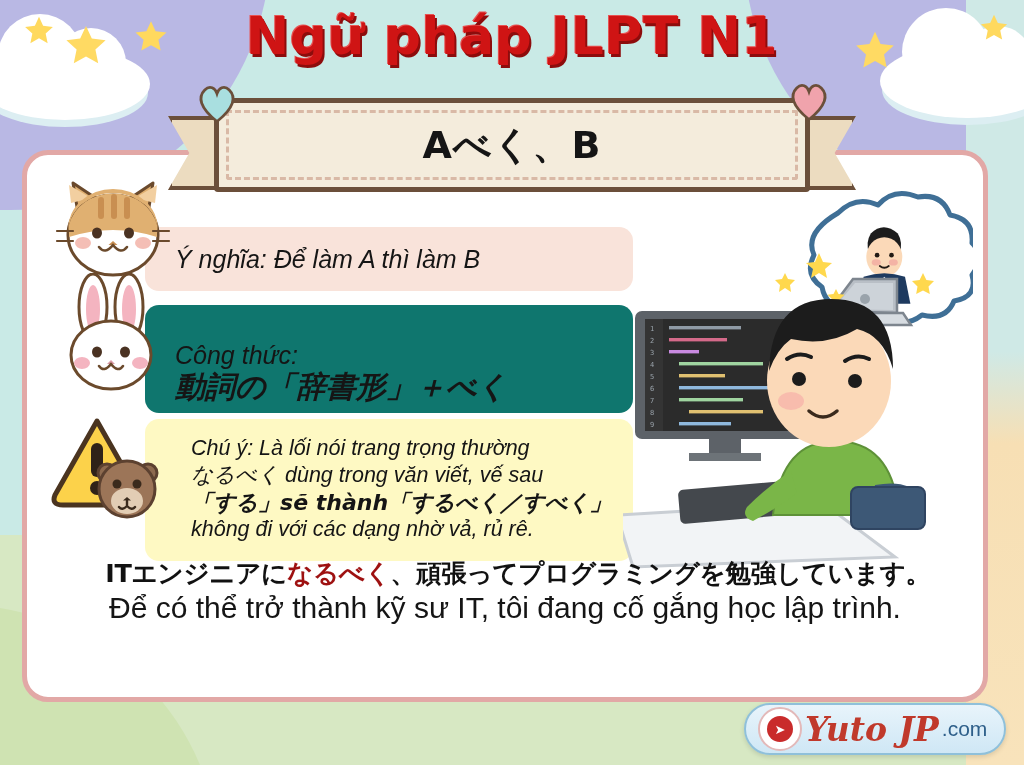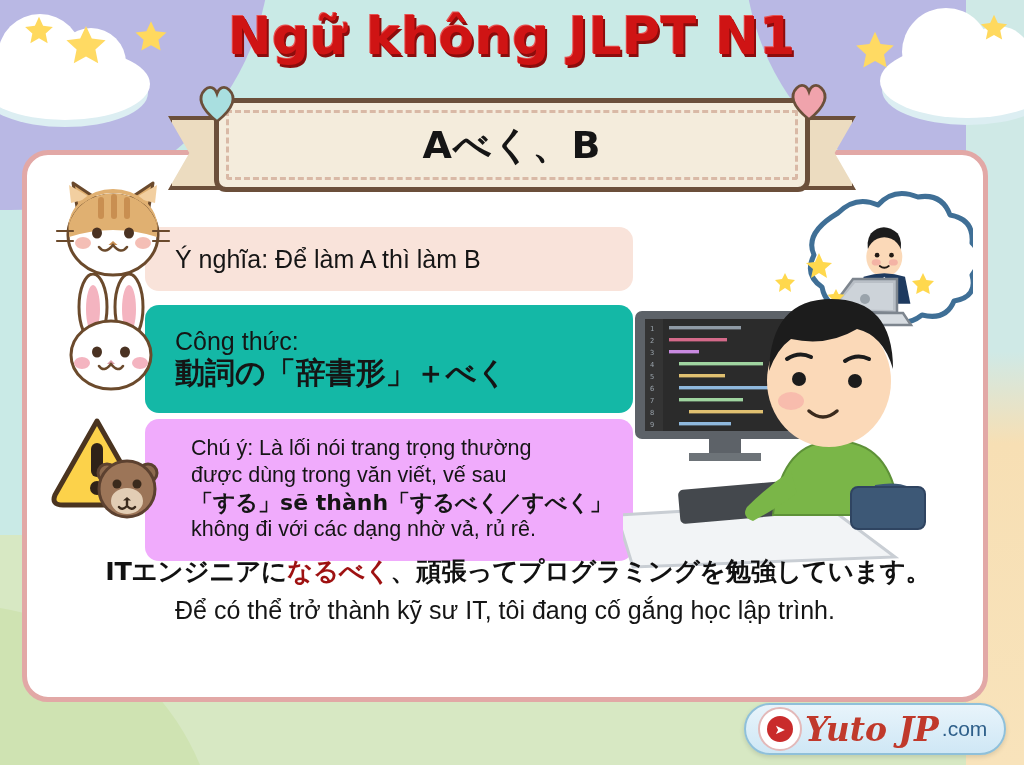--- a/index.html
+++ b/index.html
@@ -150,7 +150,7 @@
       </svg>
   </div>
 
-  <div class="title">Ngữ không JLPT N1</div>
+  <div class="title">Ngữ pháp JLPT N1</div>
 
   <div class="card">
 

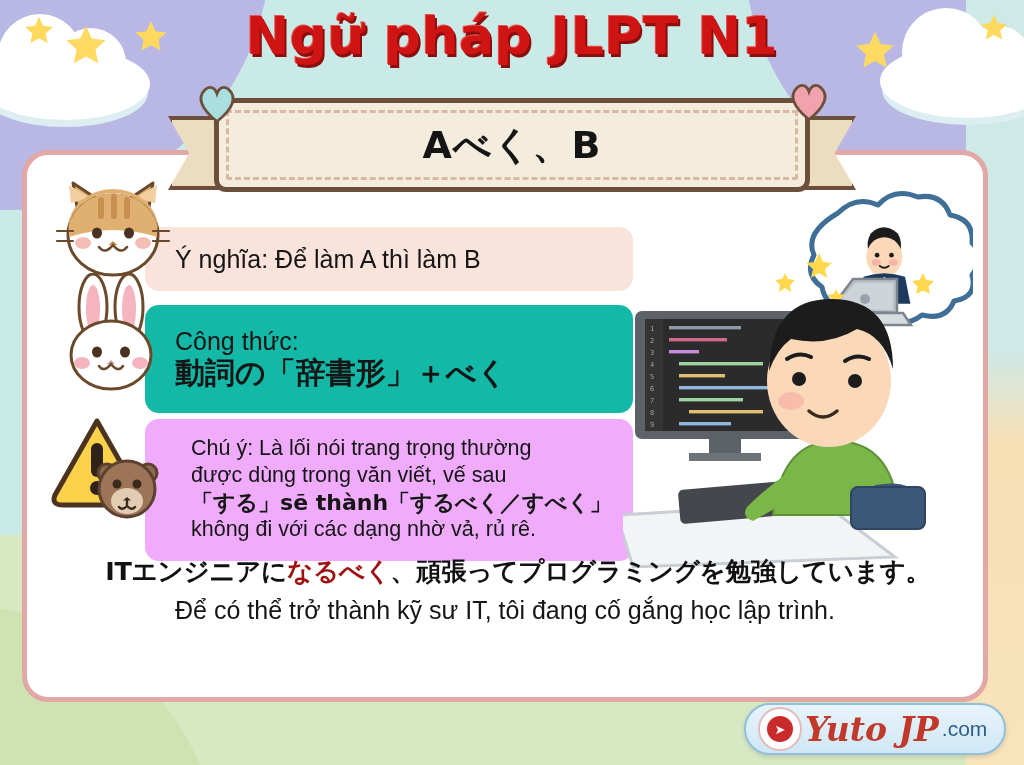--- a/index.html
+++ b/index.html
@@ -42,7 +42,7 @@
   .tail-l{left:0;clip-path:polygon(0 0,100% 0,100% 100%,0 100%,26% 50%);}
   .tail-r{right:0;clip-path:polygon(0 0,100% 0,74% 50%,100% 100%,0 100%);}
   .ribbon-main{position:absolute;left:46px;right:46px;top:0;height:84px;
-               background:#f4ecdc;border:5px solid #6b4f3a;border-radius:12px;}
+               background:#f4ecdc;border:5px solid #6b4f3a;border-radius:4px;}
   .ribbon-dash{position:absolute;inset:7px;border:3px dashed #d9b9a6;border-radius:3px;}
   .ribbon-text{position:absolute;inset:0;display:flex;align-items:center;justify-content:center;
                font-size:38px;font-weight:bold;color:#151515;

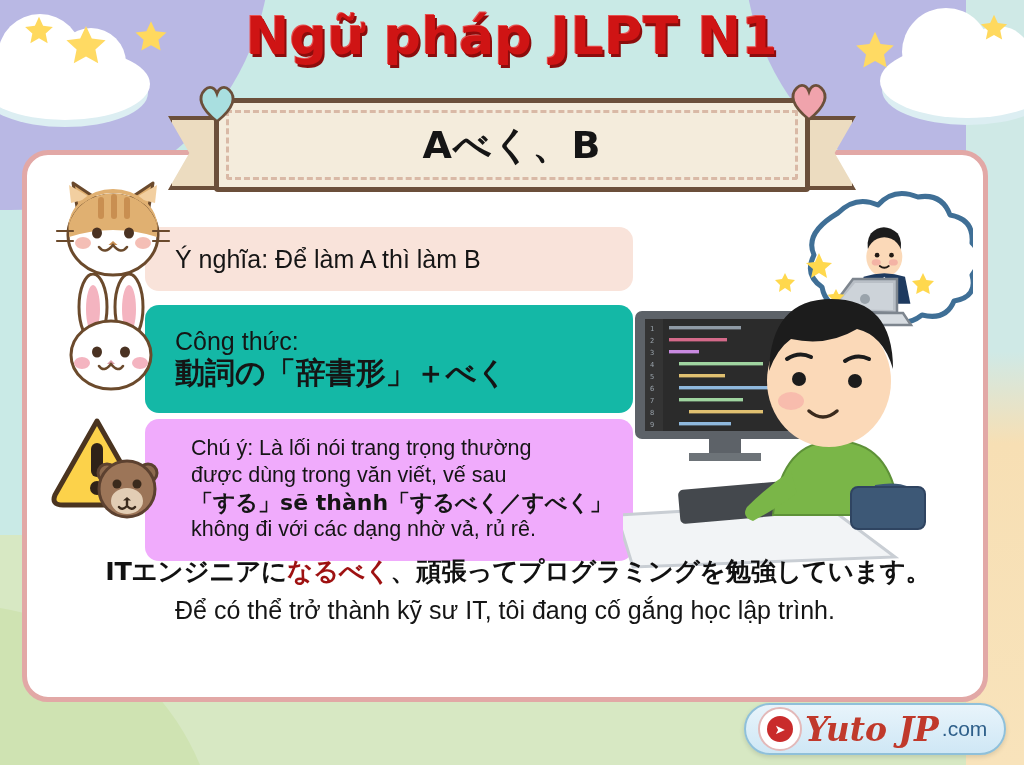--- a/index.html
+++ b/index.html
@@ -60,7 +60,7 @@
   .rows{position:absolute;left:18px;top:58px;width:580px;}
   .row{position:relative;margin-bottom:14px;}
   .row-bar{position:relative;border-radius:14px;padding:8px 18px 8px 130px;min-height:44px;
-           display:flex;flex-direction:column;justify-content:center;}
+           display:flex;flex-direction:column;justify-content:center;font-style:italic;}
   .r-mean{background:#f9e3da;}
   .r-form{background:#14b8a6;}
   .r-note{background:#f0abfc;}

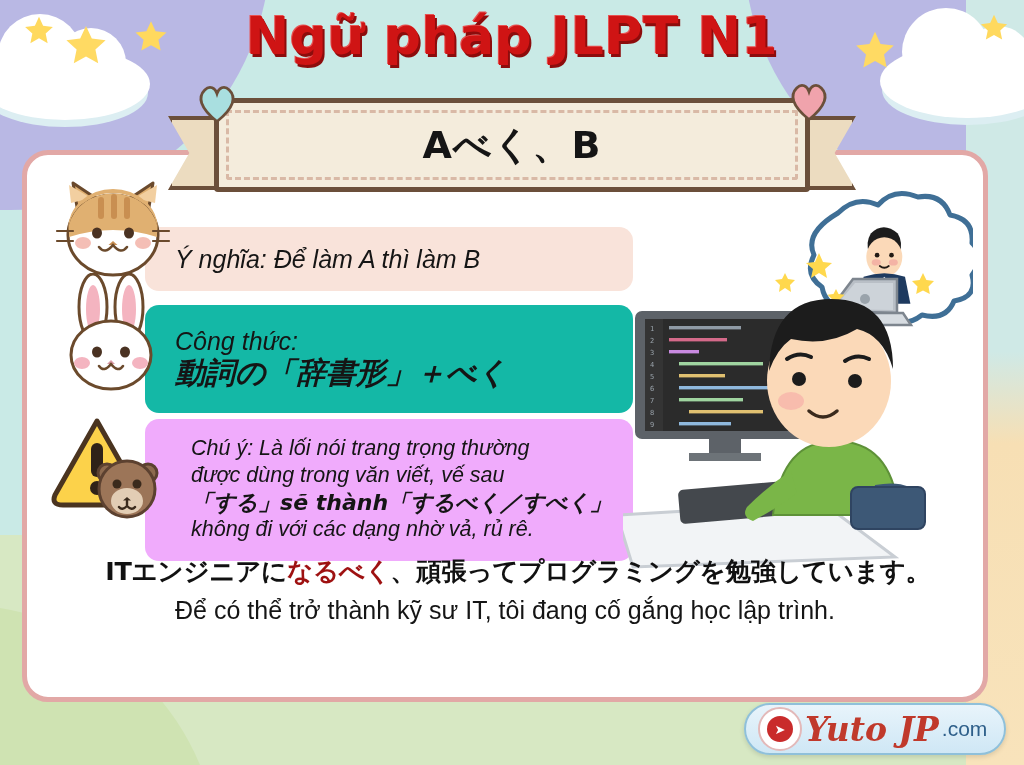--- a/index.html
+++ b/index.html
@@ -62,7 +62,7 @@
   .row-bar{position:relative;border-radius:14px;padding:8px 18px 8px 130px;min-height:44px;
            display:flex;flex-direction:column;justify-content:center;font-style:italic;}
   .r-mean{background:#f9e3da;}
-  .r-form{background:#14b8a6;}
+  .r-form{background:#0f766e;justify-content:flex-end;}
   .r-note{background:#f0abfc;}
   .row-text{font-size:25px;color:#151515;line-height:1.16;}
   .row-text.jp{font-size:30px;font-weight:bold;

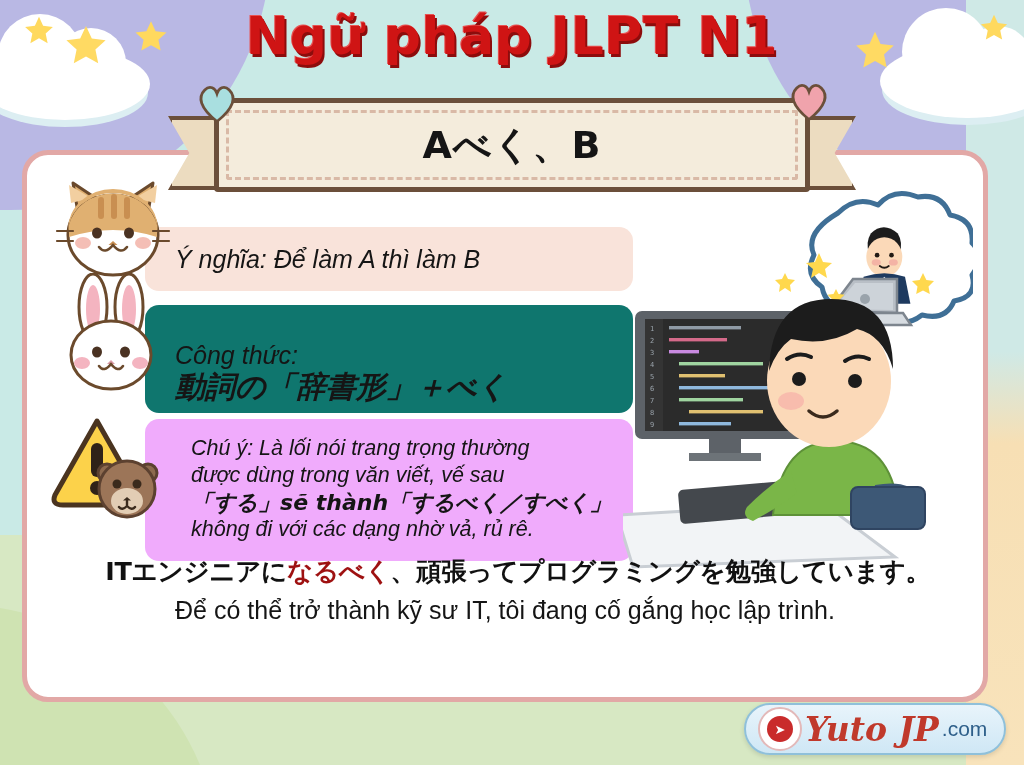--- a/index.html
+++ b/index.html
@@ -63,7 +63,7 @@
            display:flex;flex-direction:column;justify-content:center;font-style:italic;}
   .r-mean{background:#f9e3da;}
   .r-form{background:#0f766e;justify-content:flex-end;}
-  .r-note{background:#f0abfc;}
+  .r-note{background:#fef9c3;}
   .row-text{font-size:25px;color:#151515;line-height:1.16;}
   .row-text.jp{font-size:30px;font-weight:bold;
                font-family:"DejaVu Sans","Liberation Sans",sans-serif;}

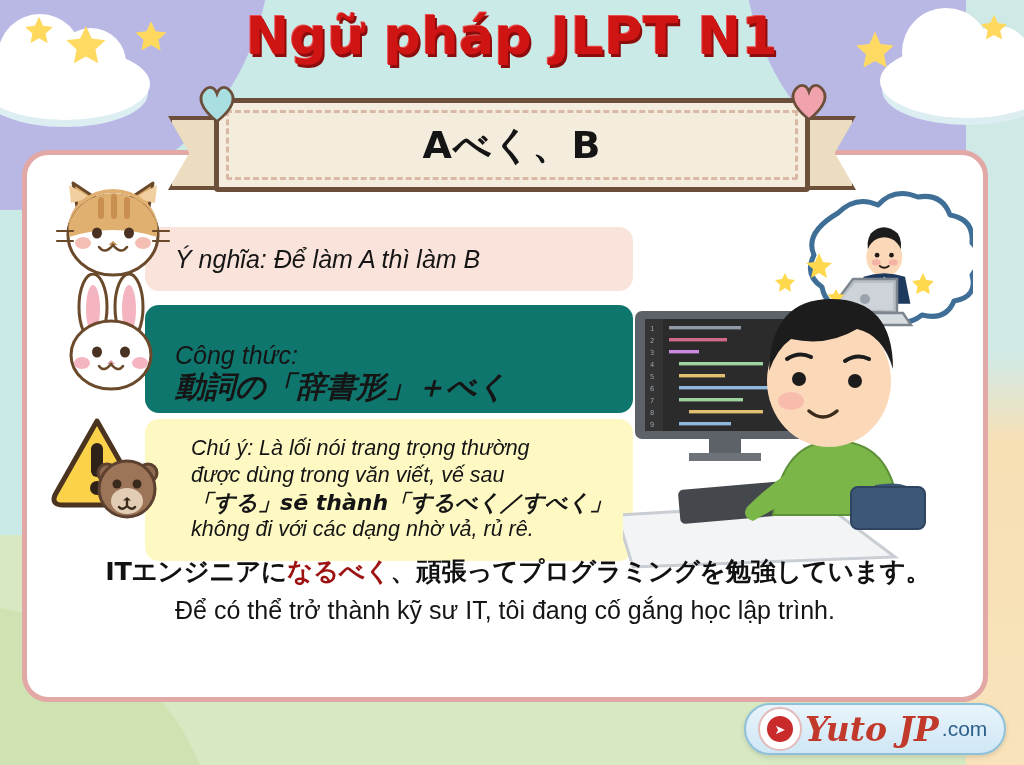--- a/index.html
+++ b/index.html
@@ -223,7 +223,7 @@
         </div>
         <div class="row-bar r-note" style="position:absolute;left:100px;top:0;right:-8px;height:128px;padding-left:46px;padding-top:6px;">
           <div class="note-text">Chú ý: Là lối nói trang trọng thường</div>
-          <div class="note-text">được dùng trong văn viết, vế sau</div>
+          <div class="note-text">なるべく dùng trong văn viết, vế sau</div>
           <div class="note-text jp">「する」sẽ thành「するべく／すべく」</div>
           <div class="note-text">không đi với các dạng nhờ vả, rủ rê.</div>
         </div>

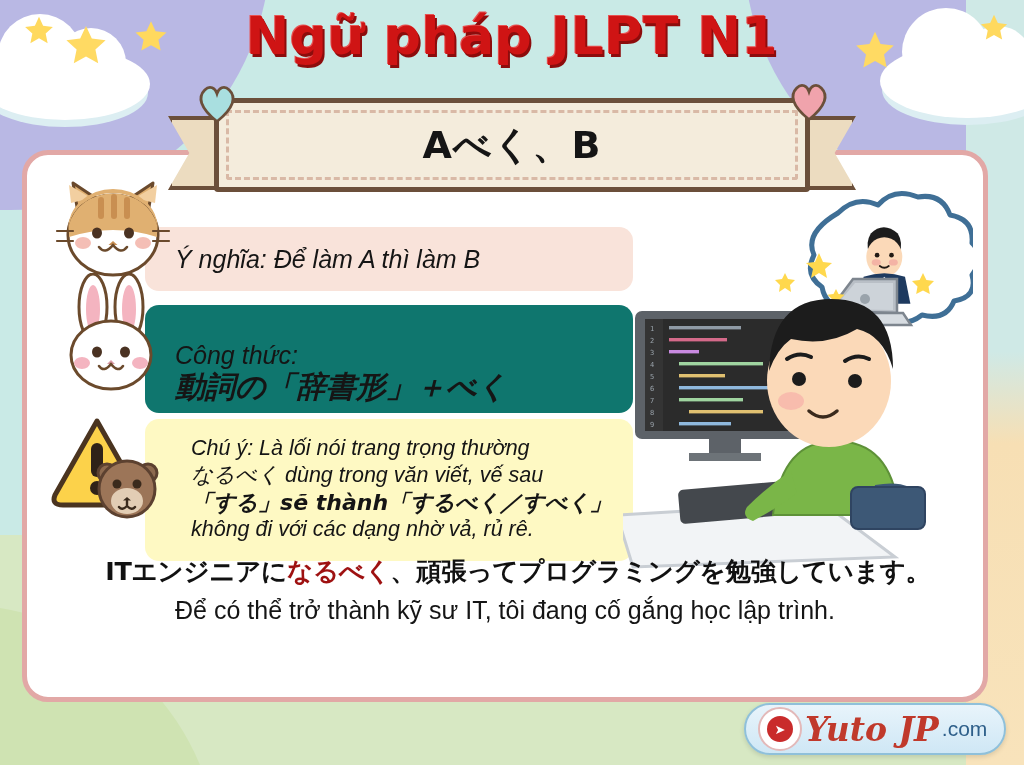--- a/index.html
+++ b/index.html
@@ -86,7 +86,7 @@
   .ex-jp{font-size:25.5px;font-weight:bold;color:#111;
          font-family:"DejaVu Sans","Liberation Sans",sans-serif;letter-spacing:-.2px;padding-left:26px;}
   .ex-jp .hl{color:#9e1111;}
-  .ex-vi{font-size:25px;color:#151515;margin-top:7px;}
+  .ex-vi{font-size:30px;color:#151515;}
 
   
   .logo{position:absolute;right:18px;bottom:10px;width:262px;height:52px;

